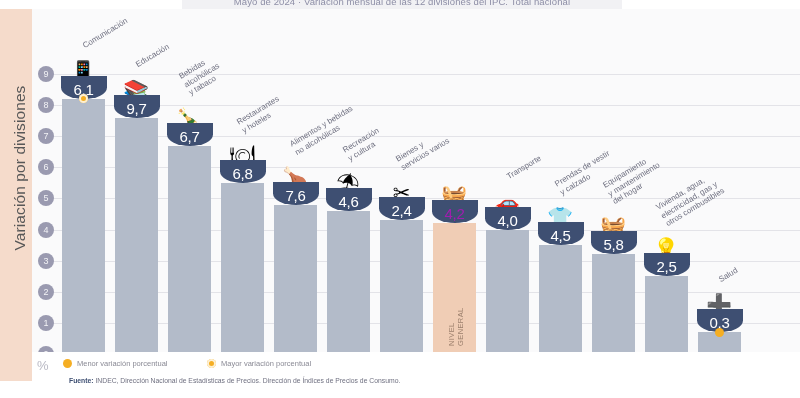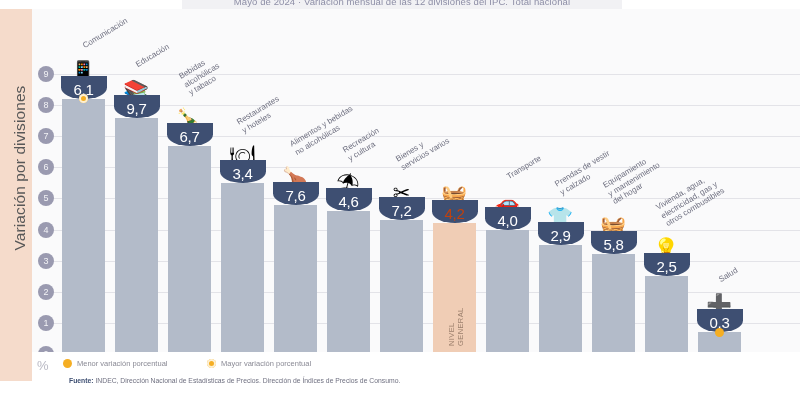--- a/index.html
+++ b/index.html
@@ -167,7 +167,7 @@
         <div class="badge" style="left: 187.5px; top: 127.889px;">
           <div class="glyph">🍽</div>
           <div class="bowl"></div>
-          <div class="val">3,4</div>
+          <div class="val">6,8</div>
         </div>
         <div class="cat-label" style="left: 212.5px; top: 106.889px; transform: rotate(-31deg); transform-origin: left bottom;">Restaurantes<br>y hoteles</div>
         <div class="bar" title="Alimentos y bebidas no alcohólicas: 4,8" style="left: 242px; top: 195.667px; width: 43px; height: 149.333px;"></div>

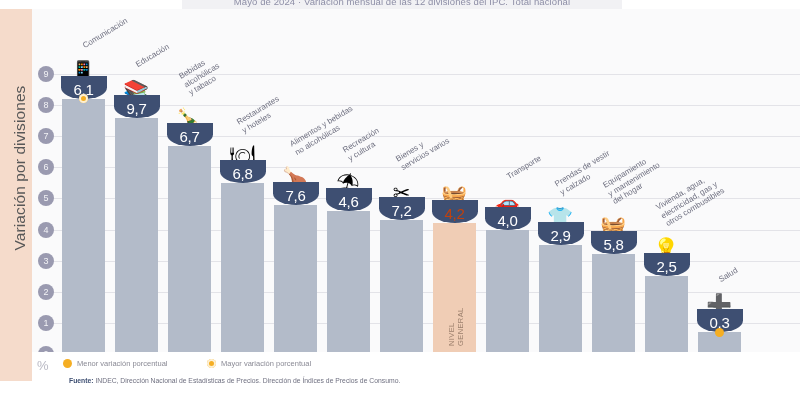--- a/index.html
+++ b/index.html
@@ -188,7 +188,7 @@
         <div class="badge" style="left: 346.5px; top: 165.222px;">
           <div class="glyph">✂</div>
           <div class="bowl"></div>
-          <div class="val">7,2</div>
+          <div class="val">2,4</div>
         </div>
         <div class="cat-label" style="left: 371.5px; top: 144.222px; transform: rotate(-31deg); transform-origin: left bottom;">Bienes y<br>servicios varios</div>
         <div class="bar general" title="NIVEL GENERAL: 4,2" style="left: 401px; top: 214.333px; width: 43px; height: 130.667px;"></div>

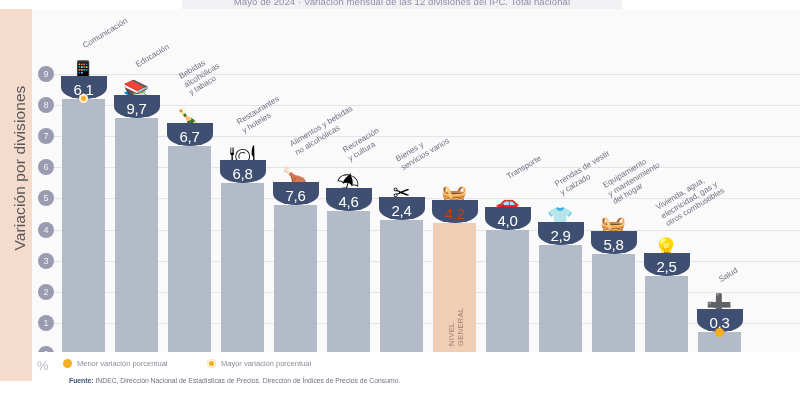--- a/index.html
+++ b/index.html
@@ -73,7 +73,7 @@
     color:#ffffff;font-size:15px;letter-spacing:-.3px;
   }
   .badge.general .bowl{background:#3e4f72;}
-  .badge.general .val{color:#c2410c;margin-top:48px;}
+  .badge.general .val{color:#a21caf;margin-top:48px;}
   .badge .glyph{
     position:absolute;left:0;bottom:17px;width:46px;height:34px;
     display:flex;align-items:flex-end;justify-content:center;

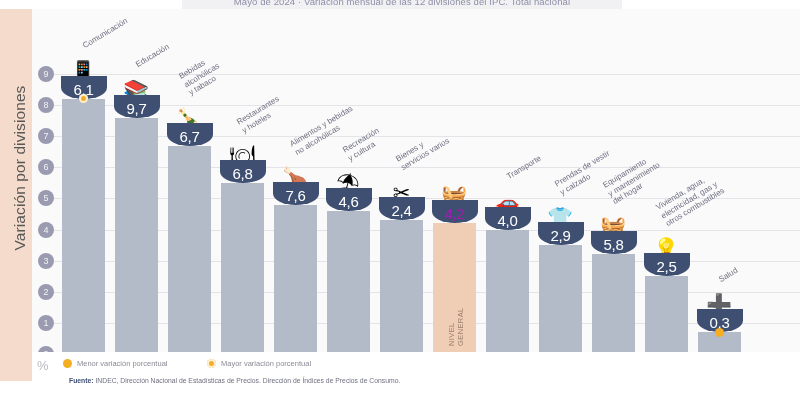--- a/index.html
+++ b/index.html
@@ -209,7 +209,7 @@
         <div class="badge" style="left: 505.5px; top: 190.111px;">
           <div class="glyph">👕</div>
           <div class="bowl"></div>
-          <div class="val">2,9</div>
+          <div class="val">4,5</div>
         </div>
         <div class="cat-label" style="left: 530.5px; top: 169.111px; transform: rotate(-31deg); transform-origin: left bottom;">Prendas de vestir<br>y calzado</div>
         <div class="bar" title="Equipamiento y mantenimiento del hogar: 3,2" style="left: 560px; top: 245.444px; width: 43px; height: 99.5556px;"></div>

